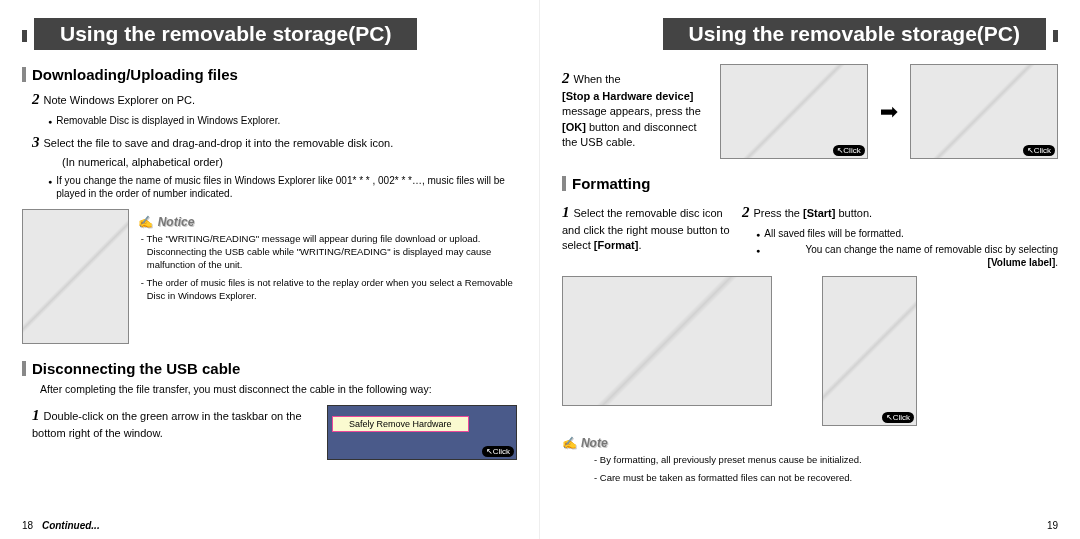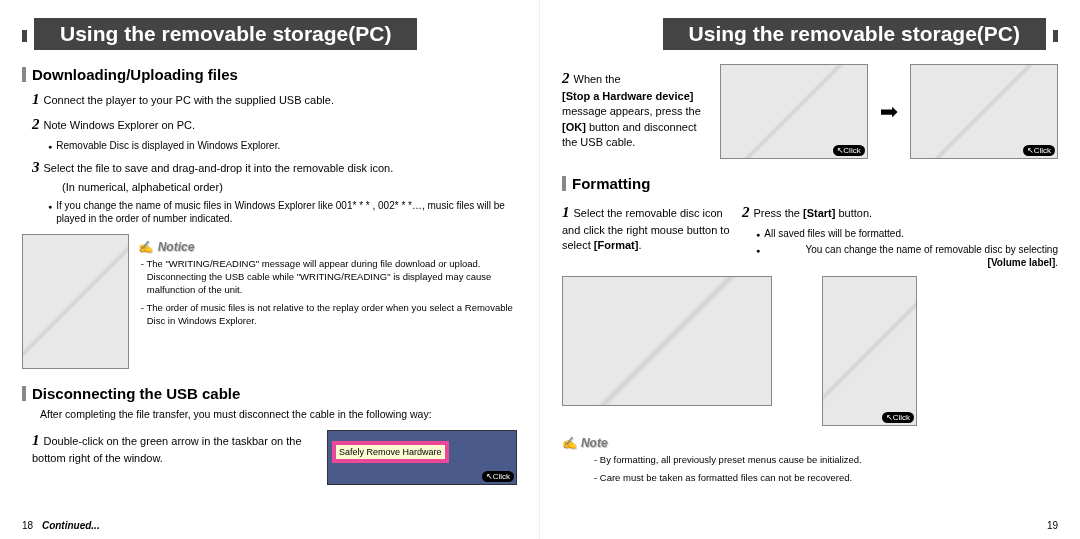--- a/index.html
+++ b/index.html
@@ -45,7 +45,6 @@
   </div>
 
   <div class="section-head">Downloading/Uploading files</div>
-  <div class="step"><span class="step-num">1</span><span>Connect the player to your PC with the supplied USB cable.</span></div>
   <div class="step"><span class="step-num">2</span><span>Note Windows Explorer on PC.</span></div>
   <div class="sub">
       <span>Removable Disc is displayed in Windows Explorer.</span>

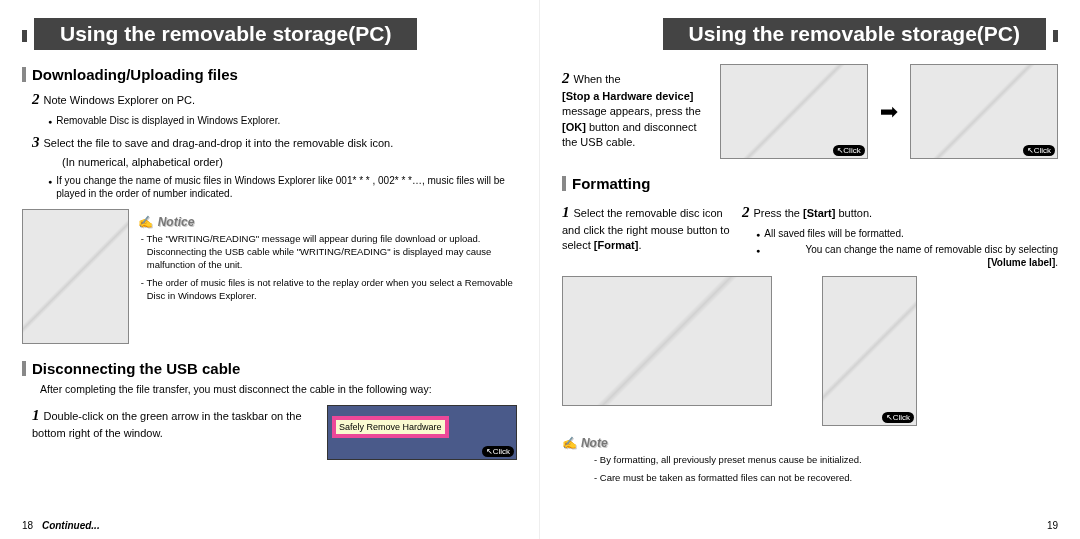--- a/index.html
+++ b/index.html
@@ -27,7 +27,7 @@
   .placeholder { background: linear-gradient(135deg,#e8e8e8 0%, #e8e8e8 48%, #d2d2d2 50%, #e8e8e8 52%, #e8e8e8 100%); border:1px solid #888; position:relative; }
   .click-badge{ position:absolute; bottom:2px; right:2px; background:#000; color:#fff; font-size:8px; padding:1px 4px; border-radius:6px;}
   .sfrh{ width:190px; height:55px; background:#4a5a8a; border:1px solid #333; position:relative; margin-top:4px;}
-  .sfrh-bubble{position:absolute; left:4px; top:10px; background:#fafad0; border:4px solid #ec4899; font-size:9px; padding:2px 3px;}
+  .sfrh-bubble{position:absolute; left:4px; top:10px; background:#fafad0; border:1px solid #ec4899; font-size:9px; padding:2px 16px;}
   .row { display:flex; gap:10px; align-items:flex-start;}
   .arrow { font-size:22px; color:#000; align-self:center; padding:0 2px;}
   .footer { position:absolute; bottom:8px; font-size:10px; }

